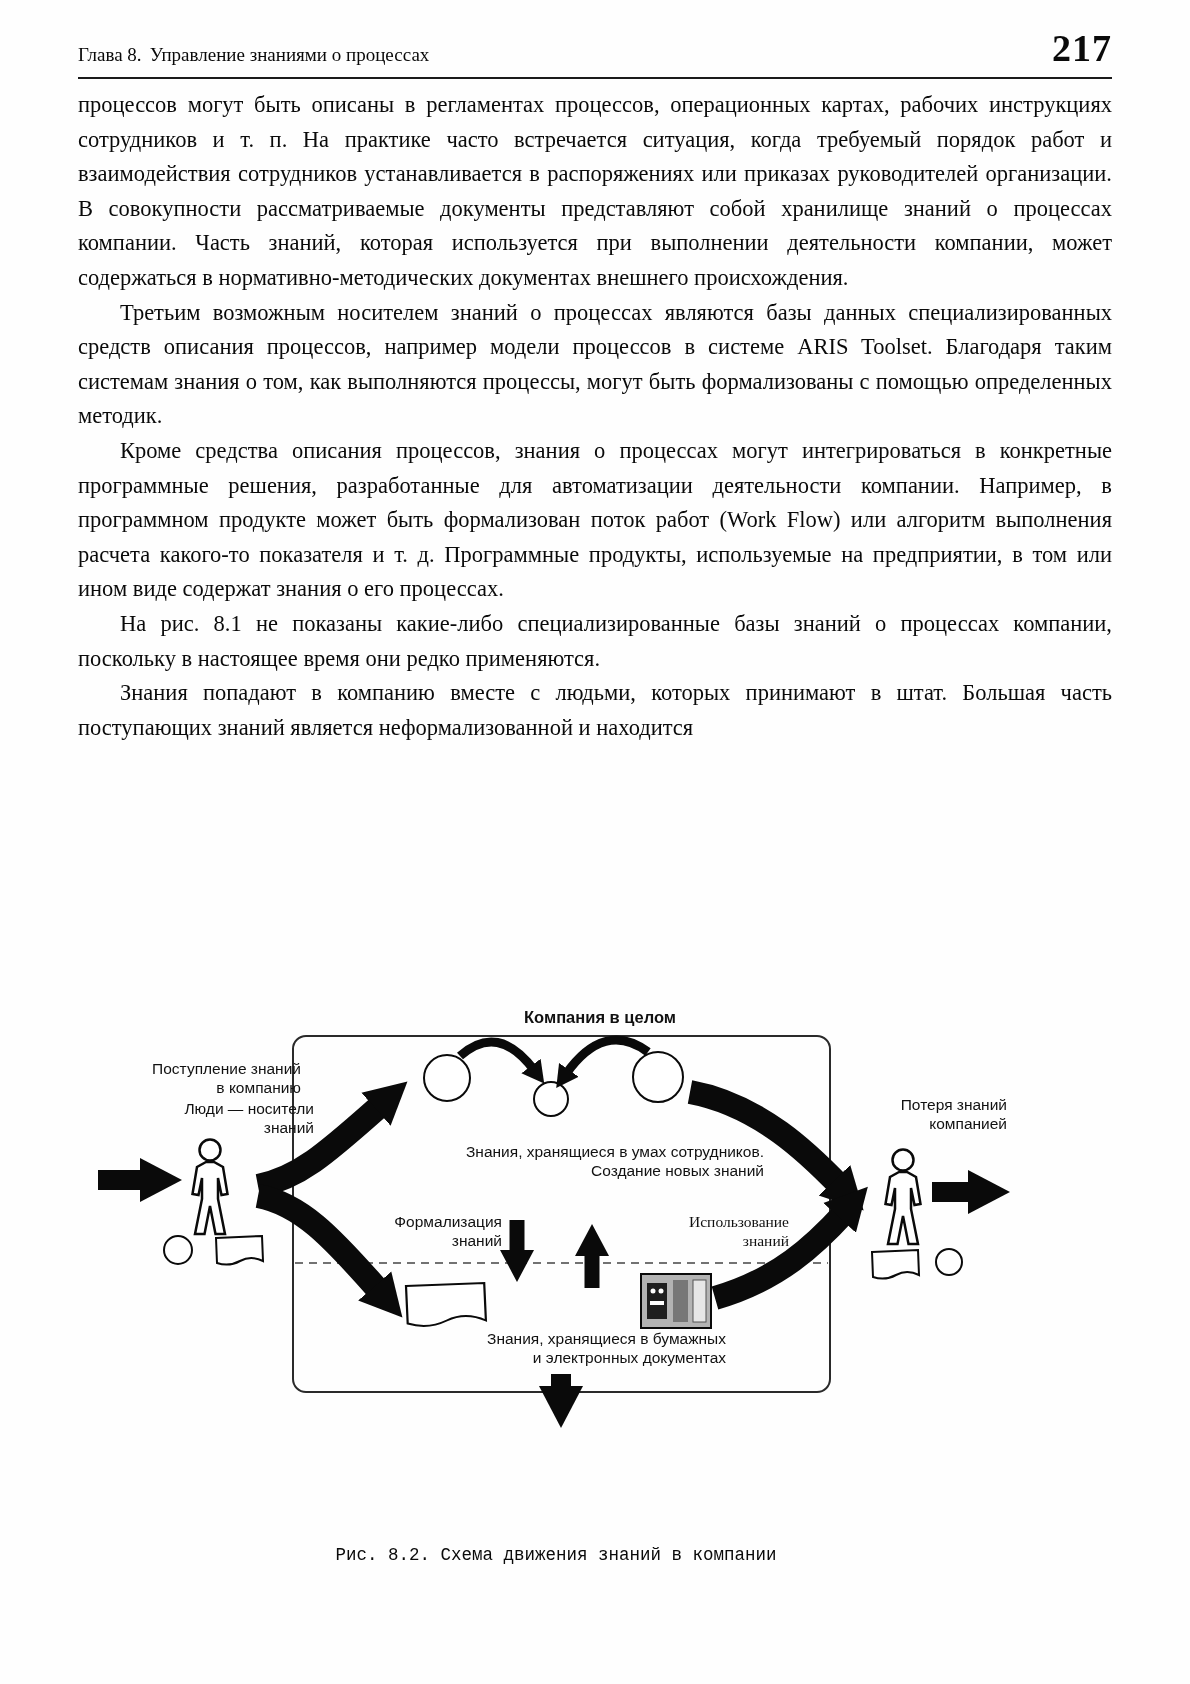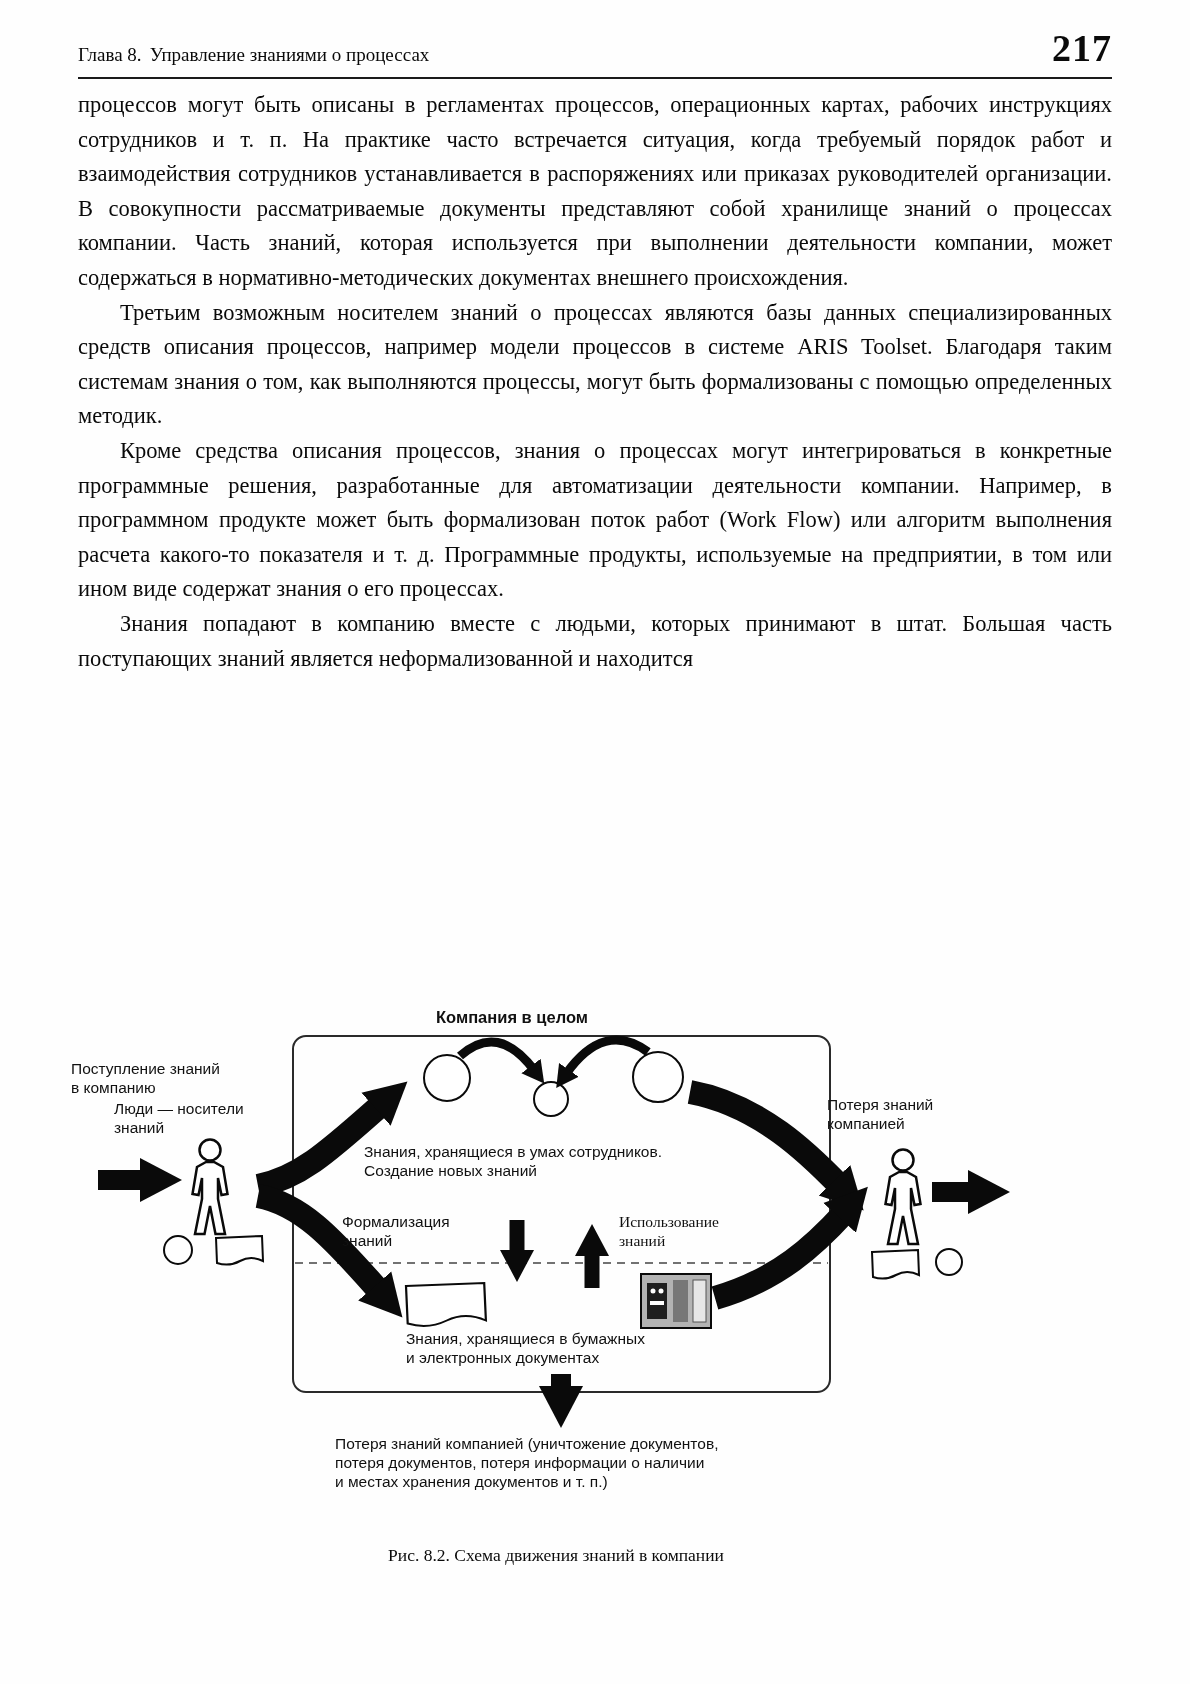--- a/index.html
+++ b/index.html
@@ -69,6 +69,7 @@
     <p class="para noindent">процессов могут быть описаны в регламентах процессов, операционных картах, рабочих инструкциях сотрудников и т. п. На практике часто встречается ситуация, когда требуемый порядок работ и взаимодействия сотрудников устанавливается в распоряжениях или приказах руководителей организации. В совокупности рассматриваемые документы представляют собой хранилище знаний о процессах компании. Часть знаний, которая используется при выполнении деятельности компании, может содержаться в нормативно-методических документах внешнего происхождения.</p>
     <p class="para">Третьим возможным носителем знаний о процессах являются базы данных специализированных средств описания процессов, например модели процессов в системе ARIS Toolset. Благодаря таким системам знания о том, как выполняются процессы, могут быть формализованы с помощью определенных методик.</p>
     <p class="para">Кроме средства описания процессов, знания о процессах могут интегрироваться в конкретные программные решения, разработанные для автоматизации деятельности компании. Например, в программном продукте может быть формализован поток работ (Work Flow) или алгоритм выполнения расчета какого-то показателя и т. д. Программные продукты, используемые на предприятии, в том или ином виде содержат знания о его процессах.</p>
+    <p class="para">На рис. 8.1 не показаны какие-либо специализированные базы знаний о процессах компании, поскольку в настоящее время они редко применяются.</p>
     <p class="para">Знания попадают в компанию вместе с людьми, которых принимают в штат. Большая часть поступающих знаний является неформализованной и находится</p>
   </main>
 

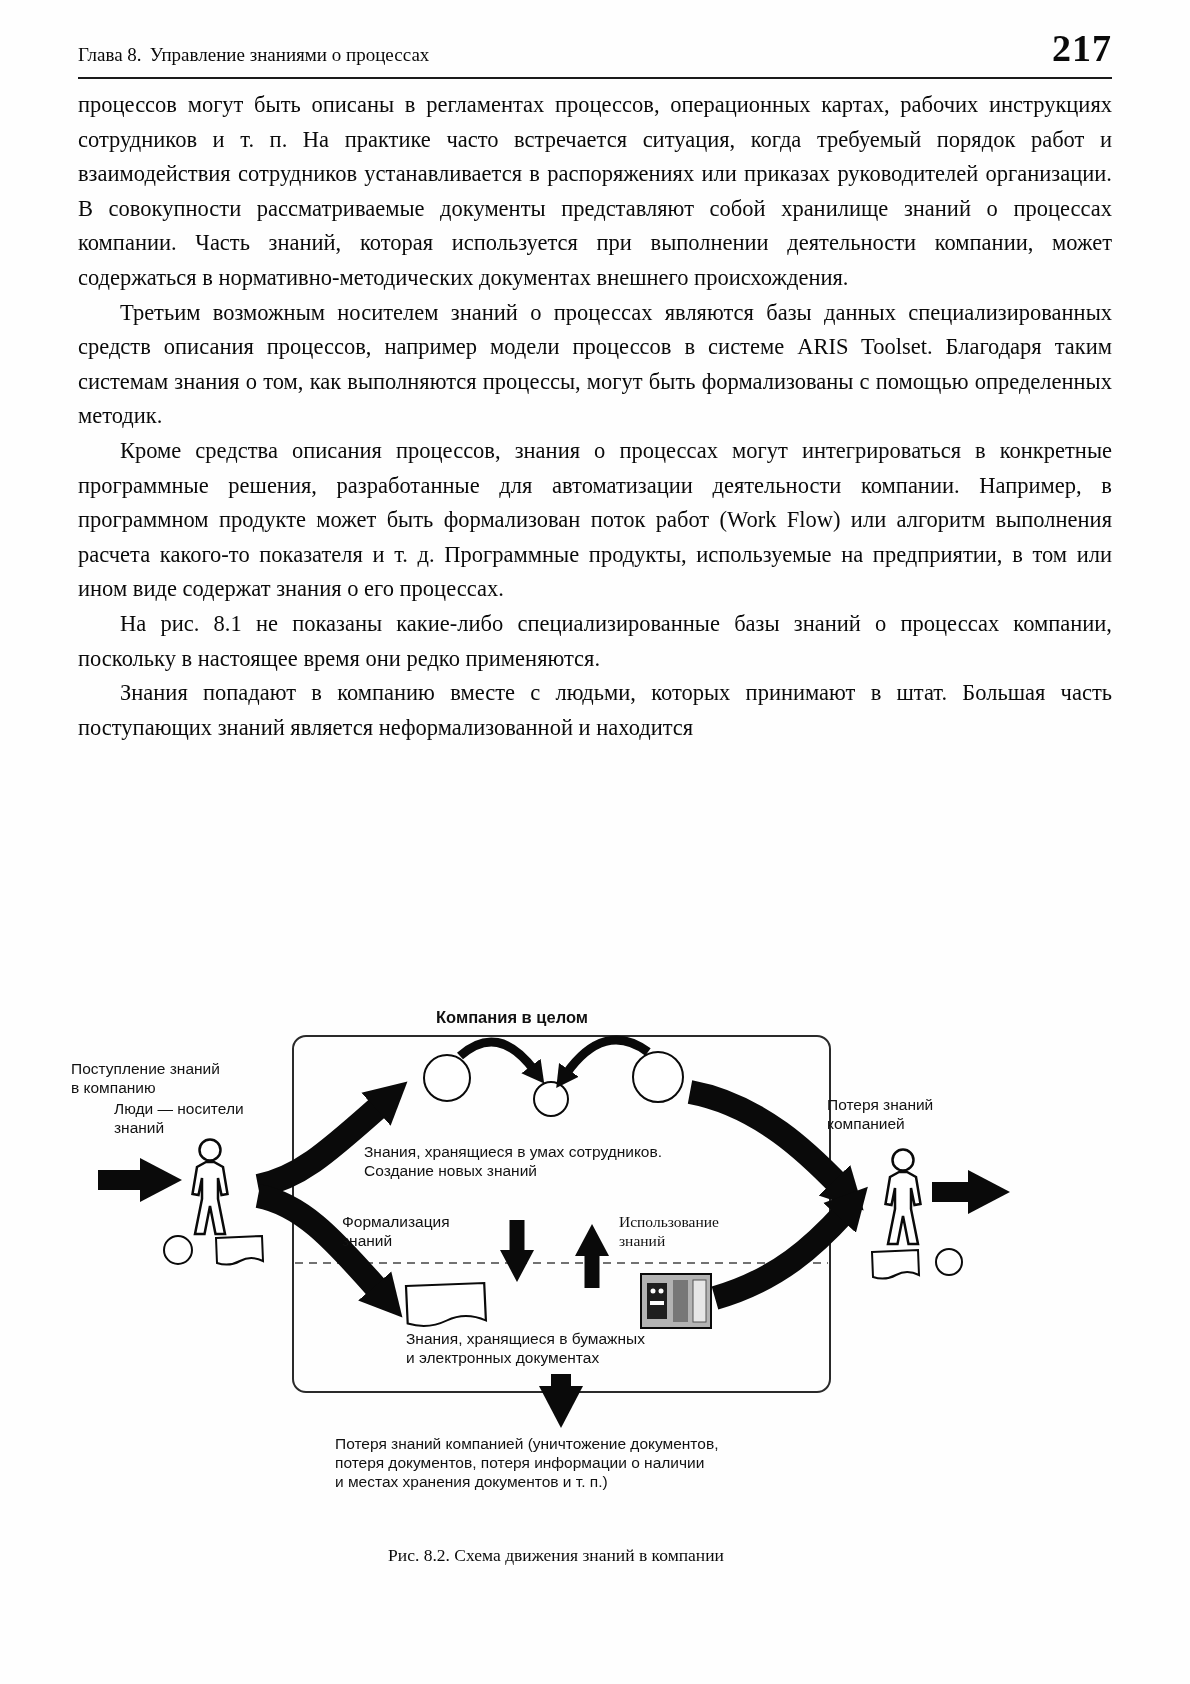--- a/index.html
+++ b/index.html
@@ -36,7 +36,7 @@
     position:absolute; z-index:2;
     font-family:"Liberation Sans", sans-serif;
     font-size:15.5px; line-height:18.5px;
-    text-align:left; white-space:pre-line; color:#111;
+    text-align:right; white-space:pre-line; color:#111;
   }
   .lbl-company   { top:8px;   left:436px; width:240px; font-weight:bold; font-size:16.5px; }
   .lbl-inflow    { top:52px;  left:71px;  width:230px;margin-top:8px; }

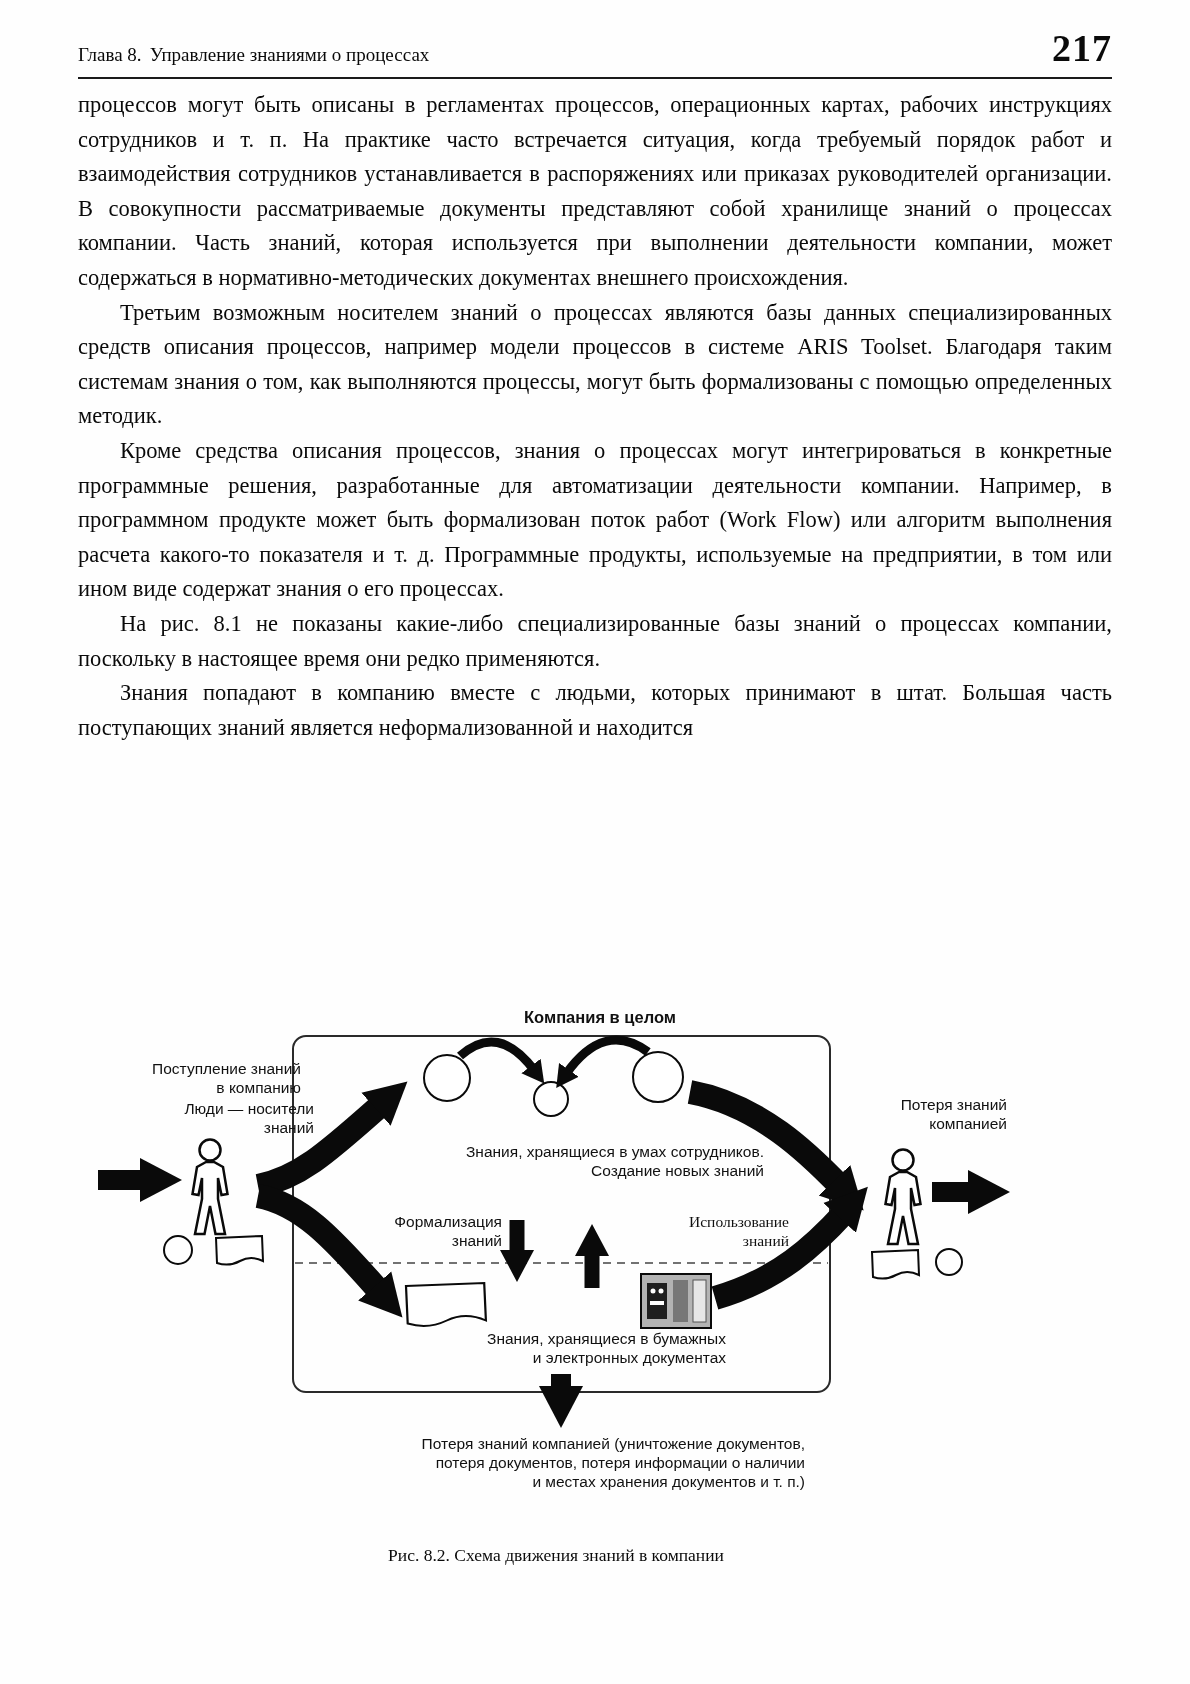--- a/index.html
+++ b/index.html
@@ -150,9 +150,6 @@
 компанией</div>
     <div class="lbl lbl-docs">Знания, хранящиеся в бумажных
 и электронных документах</div>
-    <div class="lbl lbl-loss-bottom">Потеря знаний компанией (уничтожение документов,
-потеря документов, потеря информации о наличии
-и местах хранения документов и т. п.)</div>
     <figcaption class="caption">Рис. 8.2. Схема движения знаний в компании</figcaption>
   </figure>
 

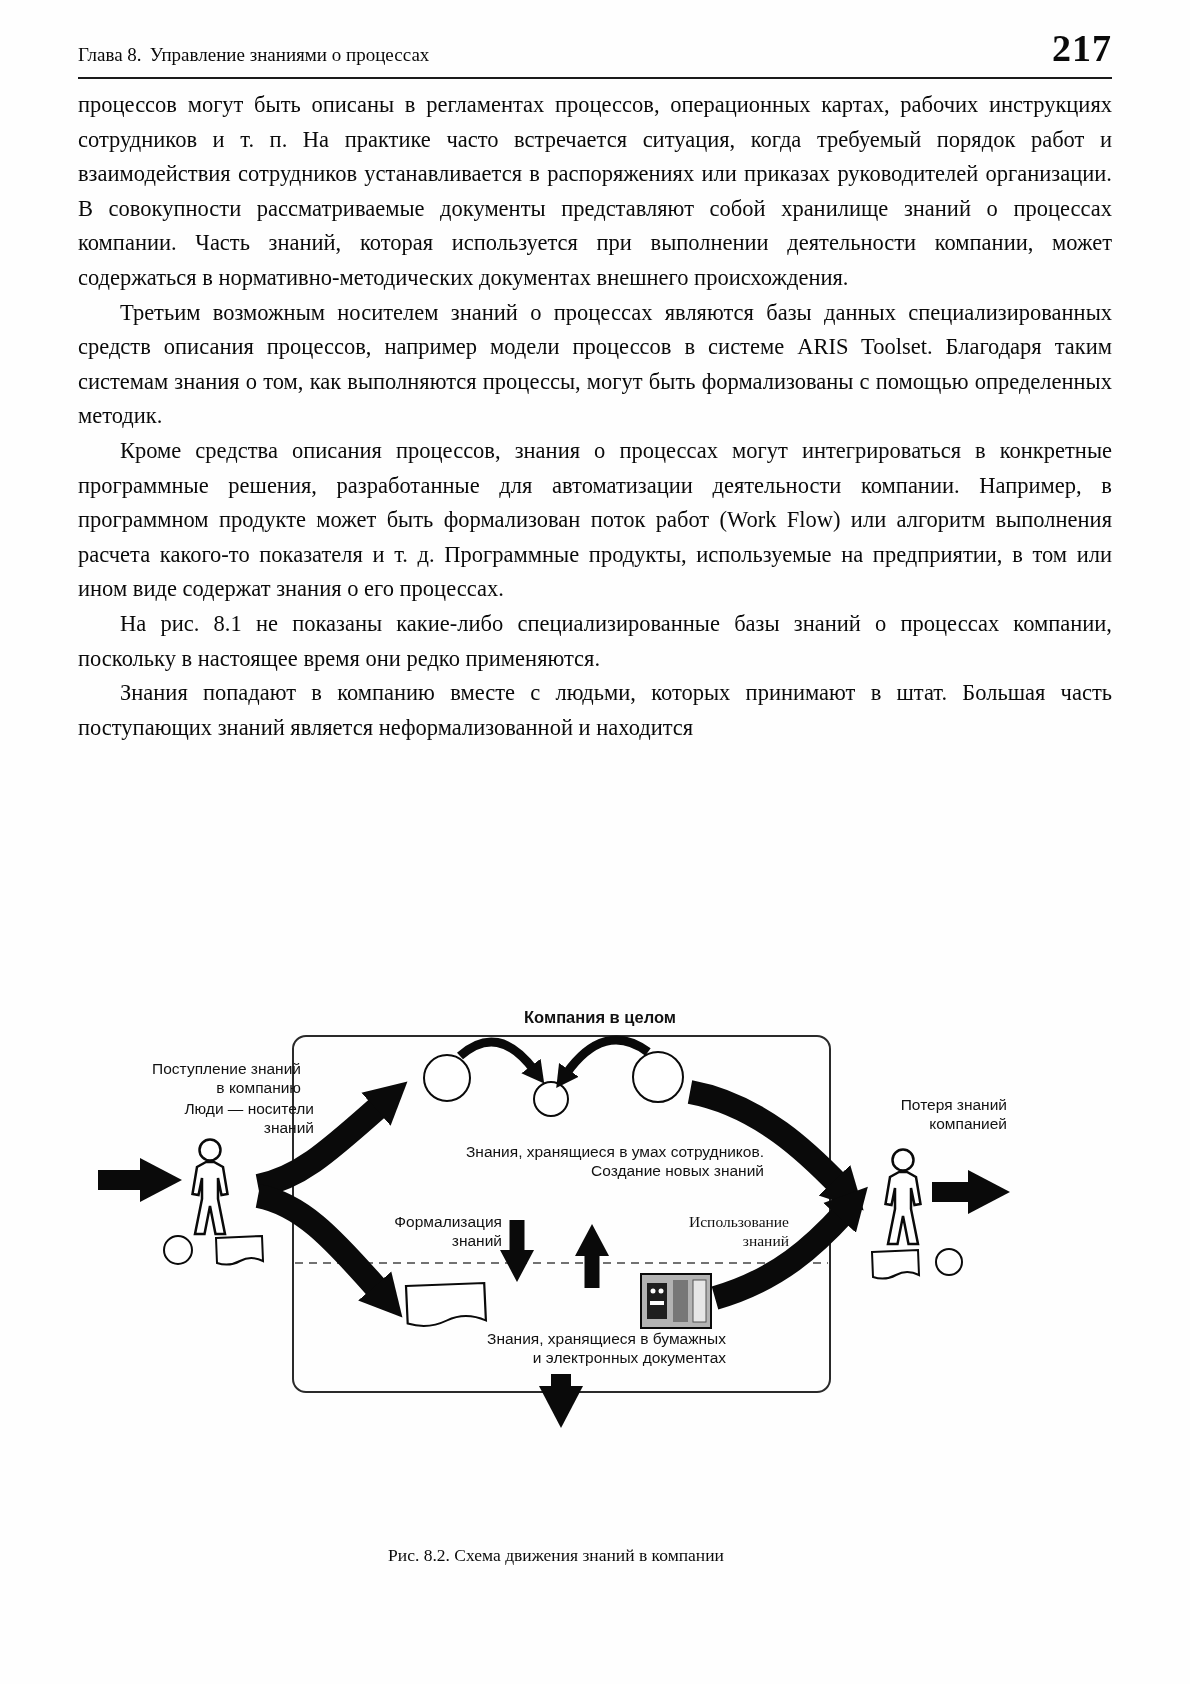--- a/index.html
+++ b/index.html
@@ -49,7 +49,7 @@
   .lbl-loss-bottom{ top:434px; left:335px; width:470px; line-height:19px; }
   .caption {
     position:absolute; z-index:2; top:545px; left:0; width:1112px;
-    text-align:center; font-family:Liberation Serif, serif;
+    text-align:center; font-family:Liberation Mono, monospace;
     font-size:17.5px; color:#0a0a0a;
   }
 </style>

